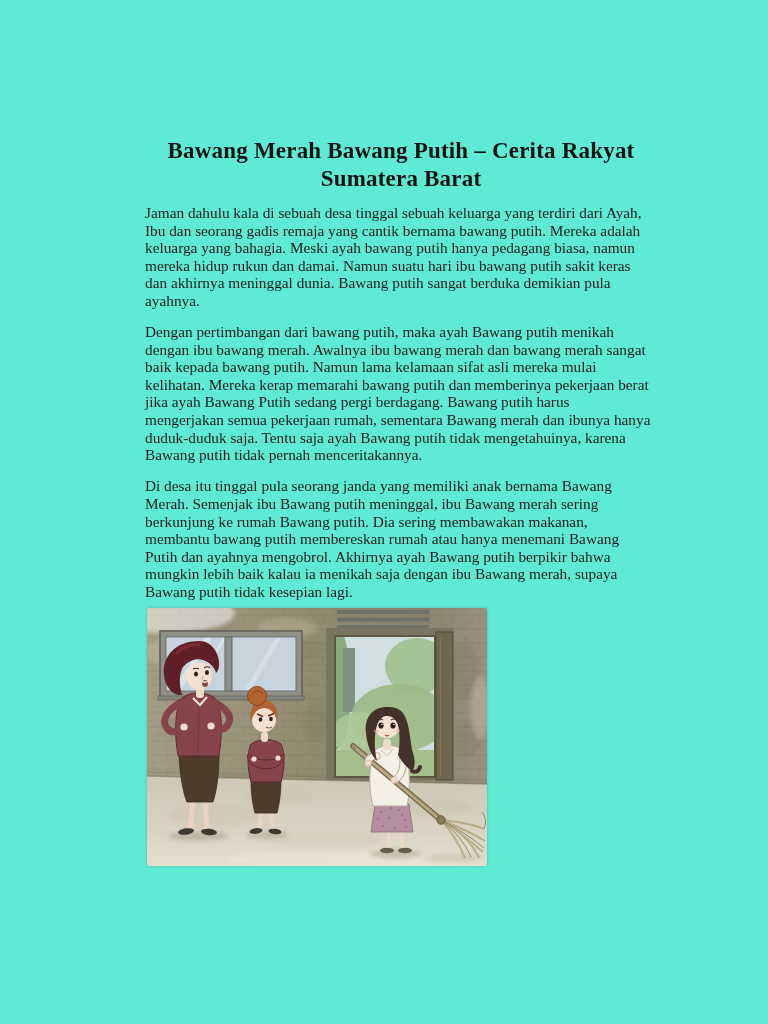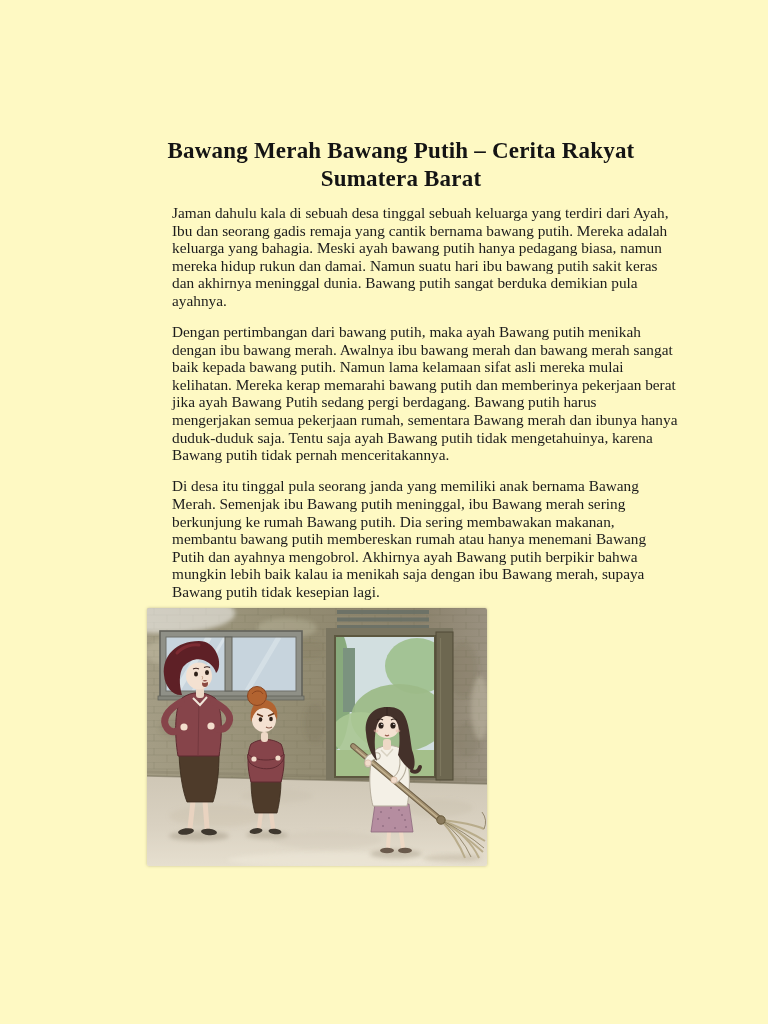--- a/index.html
+++ b/index.html
@@ -7,7 +7,7 @@
     width:768px;height:1024px;background:#ffffff;
     font-family:"Liberation Serif", serif;color:#1e1e1e;
   }
-  .page{position:relative;width:768px;height:1024px;background:#fef9c3;overflow:hidden;}
+  .page{position:relative;width:768px;height:1024px;background:#5eead4;overflow:hidden;}
   .title{
     position:absolute;top:137px;left:145px;width:512px;margin:0;
     text-align:center;font-size:23px;line-height:27.5px;font-weight:700;

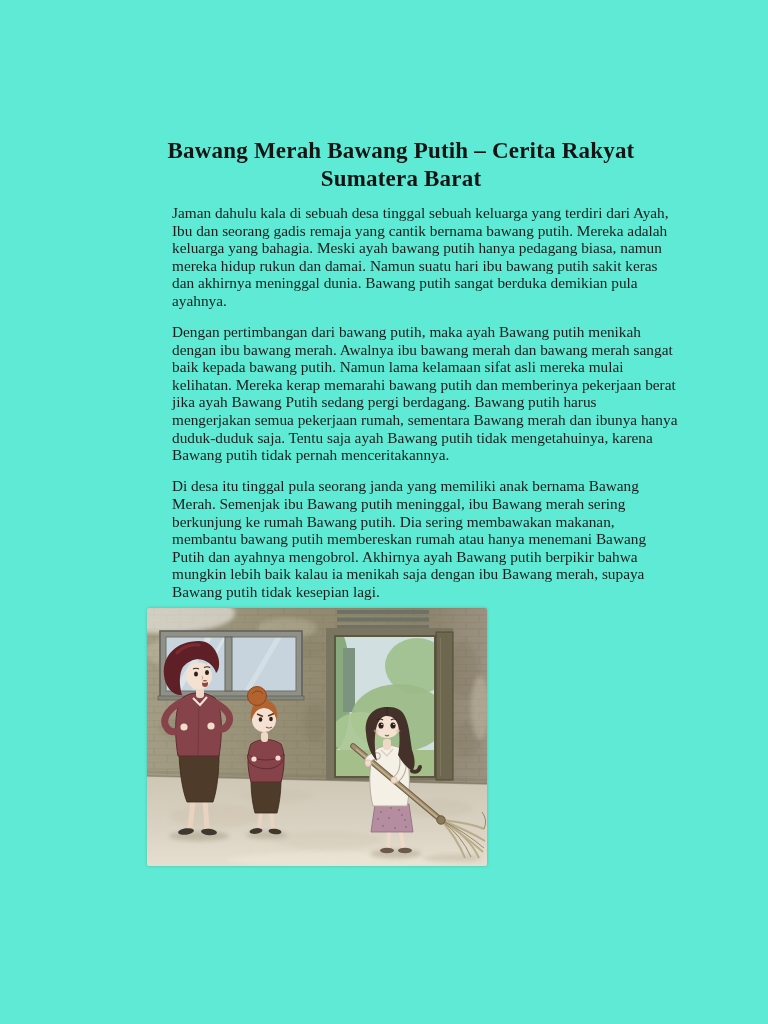--- a/index.html
+++ b/index.html
@@ -13,7 +13,7 @@
     text-align:center;font-size:23px;line-height:27.5px;font-weight:700;
     white-space:pre-line;color:#141414;letter-spacing:0.2px;
   }
-  .content{position:absolute;top:204px;left:145px;width:548px;margin-left:27px;}
+  .content{position:absolute;top:204px;left:145px;width:548px;}
   .para{
     margin:0 0 13.5px 0;font-size:15.3px;line-height:17.6px;
     white-space:pre-line;color:#1c1c1c;

